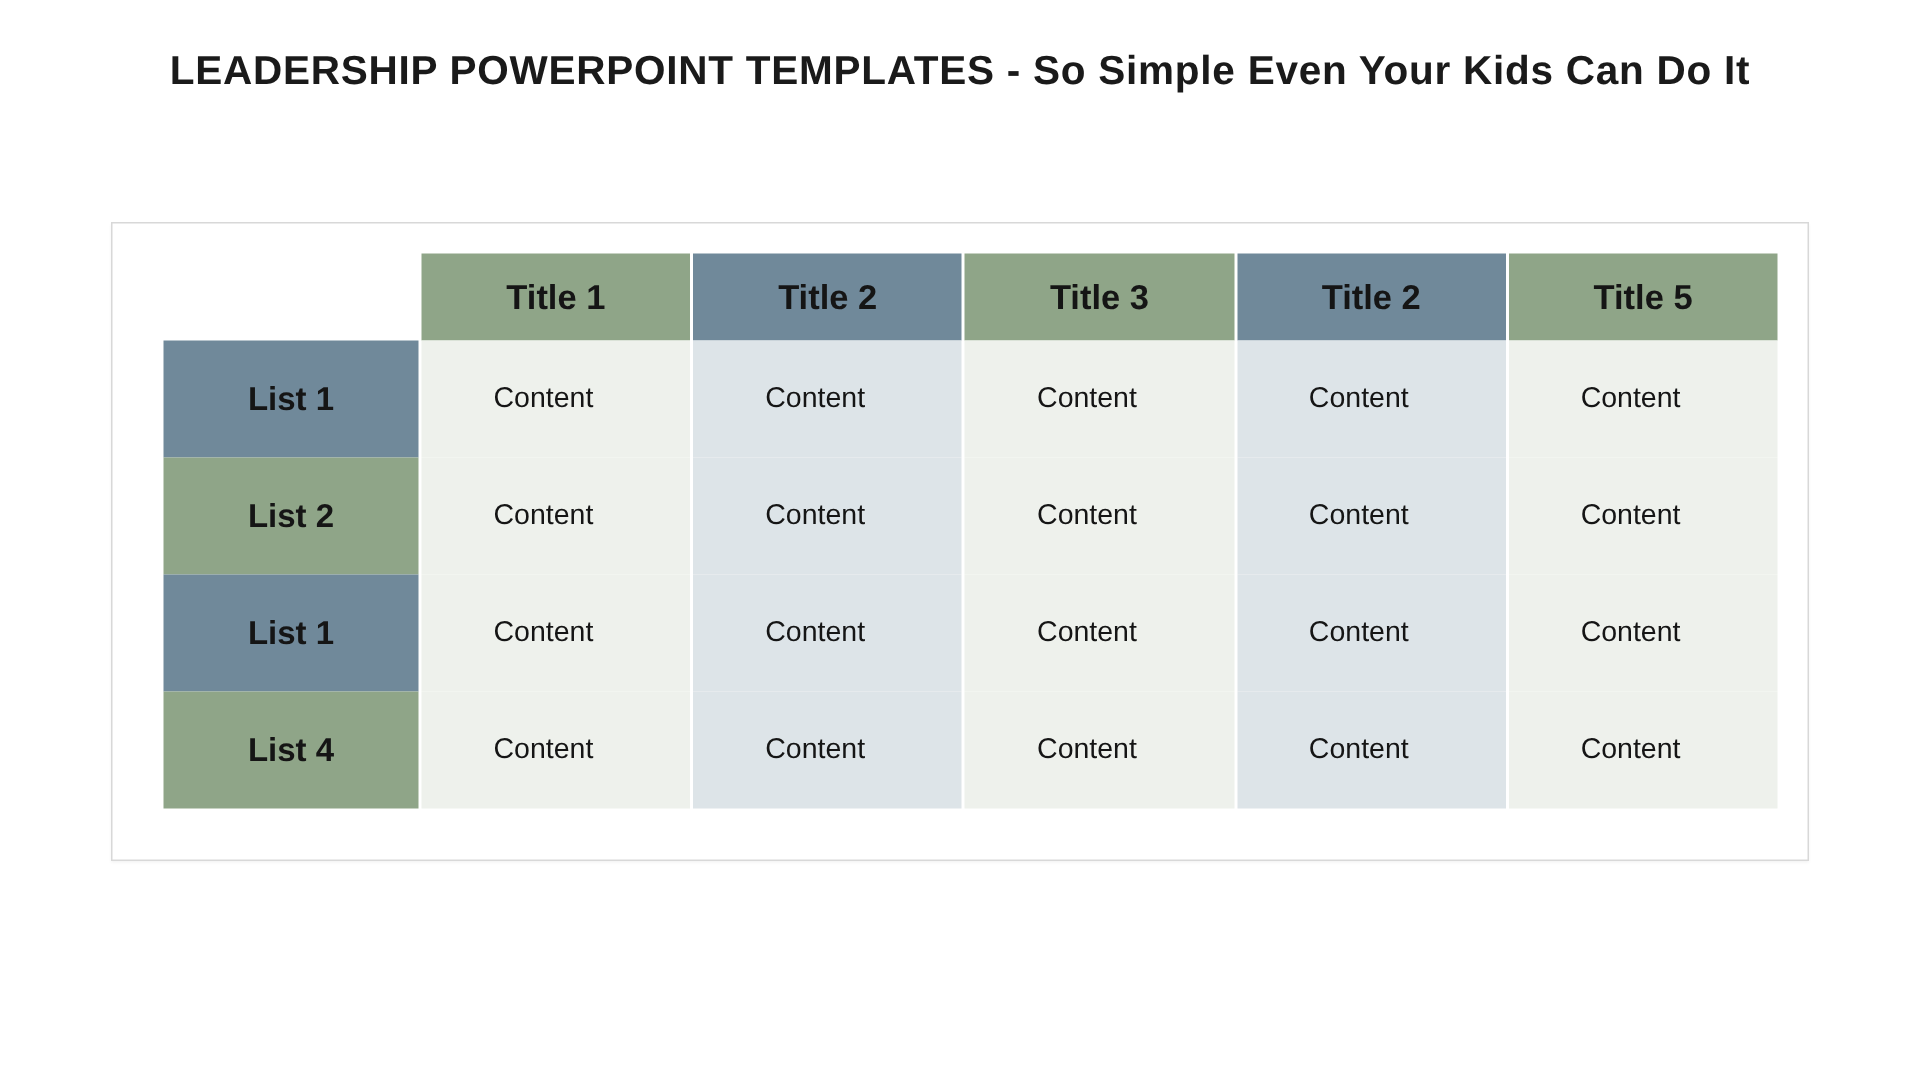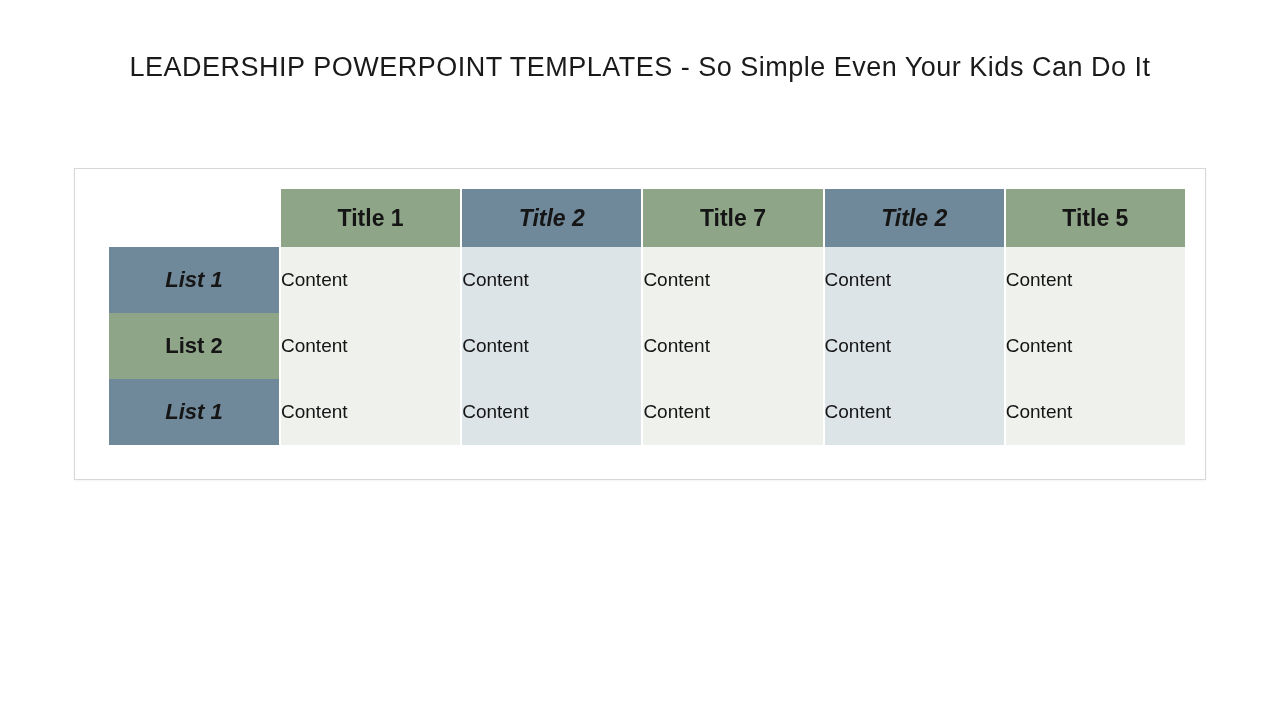--- a/index.html
+++ b/index.html
@@ -13,11 +13,10 @@
     .page-title {
       text-align: center;
       font-size: 27px;
-      font-weight: 400;
+      font-weight: 700;
       color: #1a1a1a;
       padding: 32px 20px 0 20px;
       letter-spacing: 0.5px;
-      margin-top: 20px;
     }
     .table-panel {
       margin: 85px 74px 0 74px;

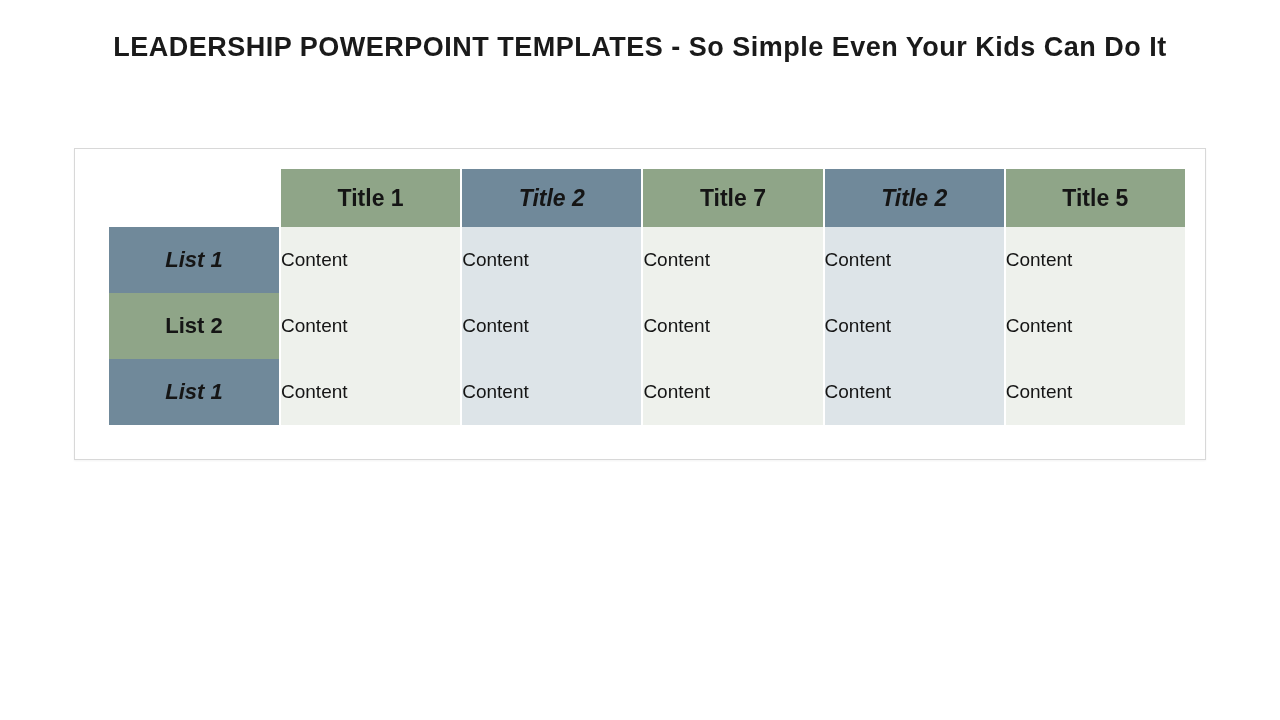--- a/index.html
+++ b/index.html
@@ -57,7 +57,7 @@
       font-weight: 400;
     }
     .bg-green { background: #8fa588; margin-top: 36px; }
-    .bg-blue  { background: #70899a; font-style: italic; }
+    .bg-blue  { background: #70899a; }
     .col-light-green { background: #eef1ec; }
     .col-light-blue  { background: #dde4e8; }
     tr.hrow th.col-head { height: 58px; }

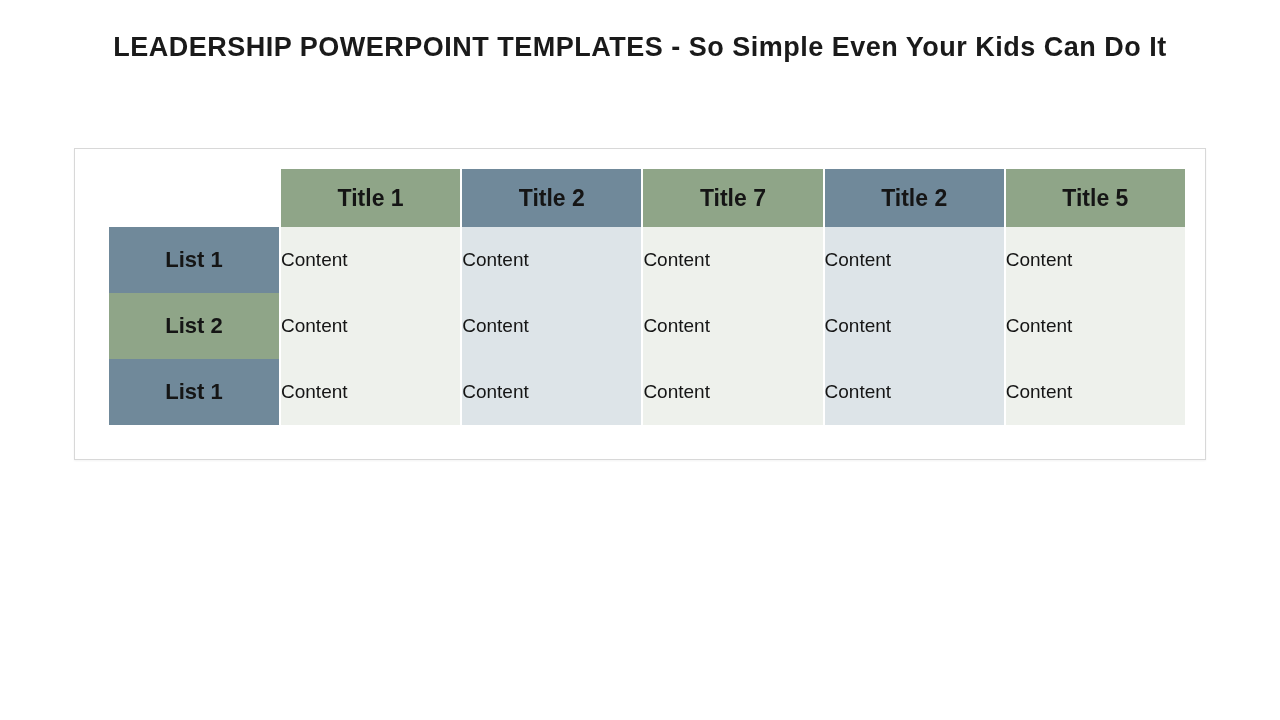--- a/index.html
+++ b/index.html
@@ -76,7 +76,7 @@
       <th class="corner row-head-cell"></th>
       <th class="col-head bg-green">Title 1</th>
       <th class="col-head bg-blue">Title 2</th>
-      <th class="col-head bg-green">Title 7</th>
+      <th class="col-head bg-green">Title 3</th>
       <th class="col-head bg-blue">Title 2</th>
       <th class="col-head bg-green">Title 5</th>
     </tr>

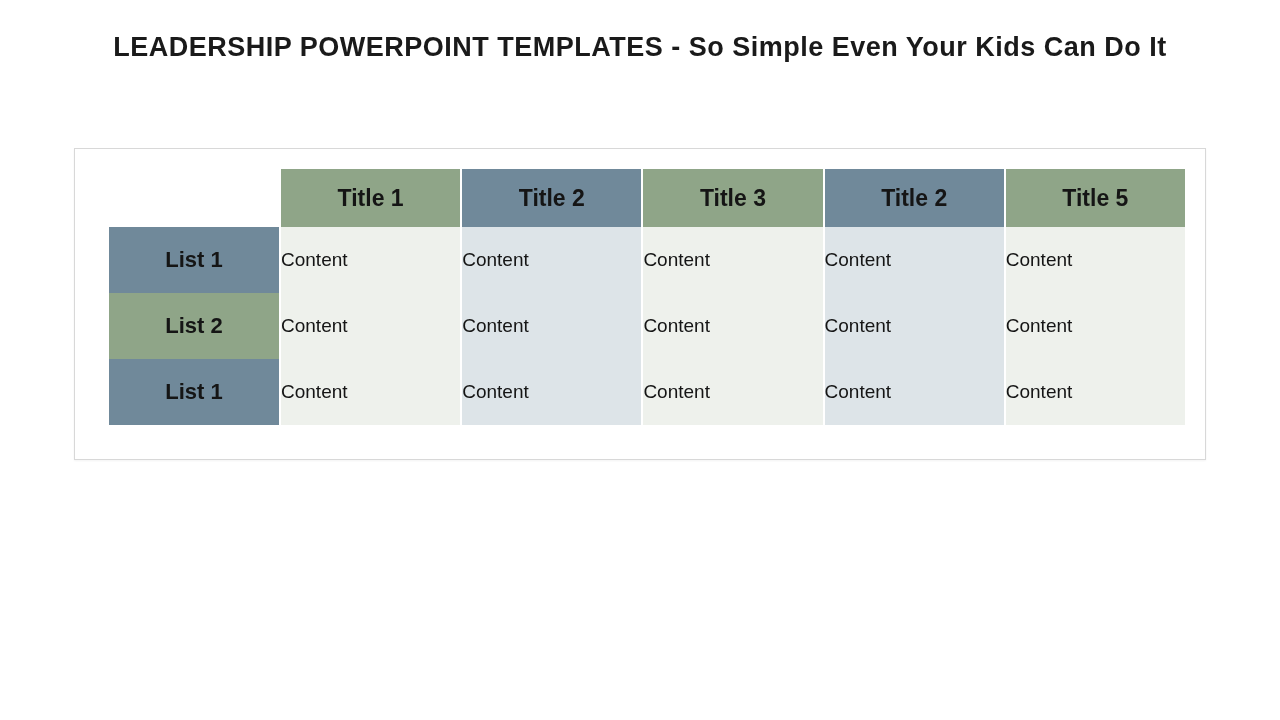--- a/index.html
+++ b/index.html
@@ -32,7 +32,7 @@
       table-layout: fixed;
     }
     th, td {
-      height: 66px;
+      height: 78px;
       vertical-align: middle;
       font-size: 19px;
     }

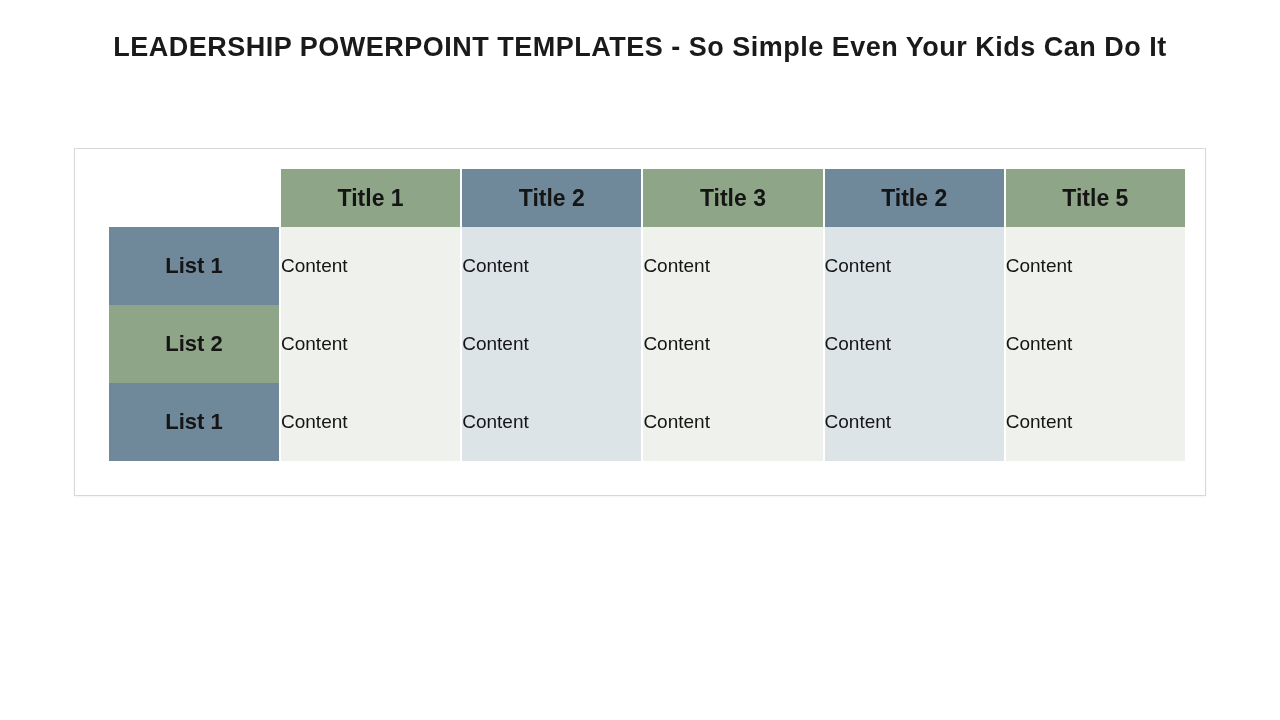--- a/index.html
+++ b/index.html
@@ -53,6 +53,7 @@
     }
     .cell {
       text-align: left;
+      padding-left: 48px;
       color: #151515;
       font-weight: 400;
     }

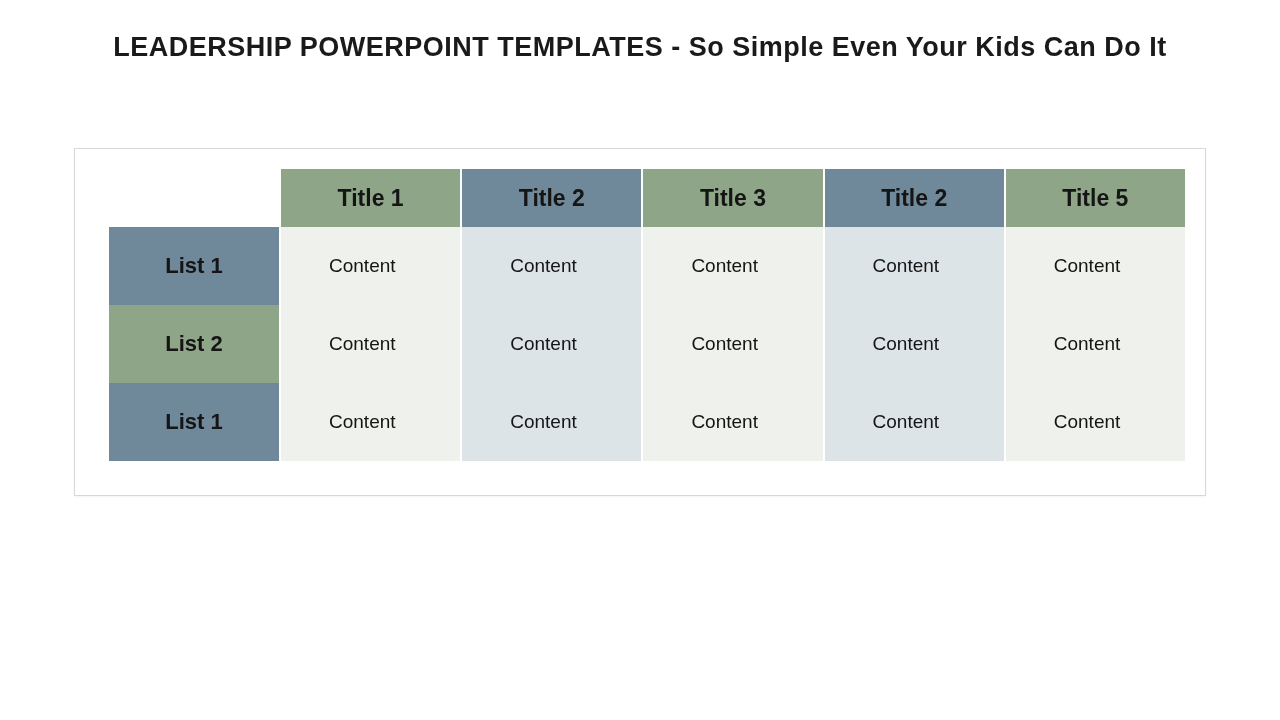--- a/index.html
+++ b/index.html
@@ -105,6 +105,14 @@
       <td class="cell col-light-blue">Content</td>
       <td class="cell col-light-green">Content</td>
     </tr>
+    <tr>
+      <th class="row-head bg-green row-head-cell">List 4</th>
+      <td class="cell col-light-green">Content</td>
+      <td class="cell col-light-blue">Content</td>
+      <td class="cell col-light-green">Content</td>
+      <td class="cell col-light-blue">Content</td>
+      <td class="cell col-light-green">Content</td>
+    </tr>
   </tbody>
     </table>
 </div>

